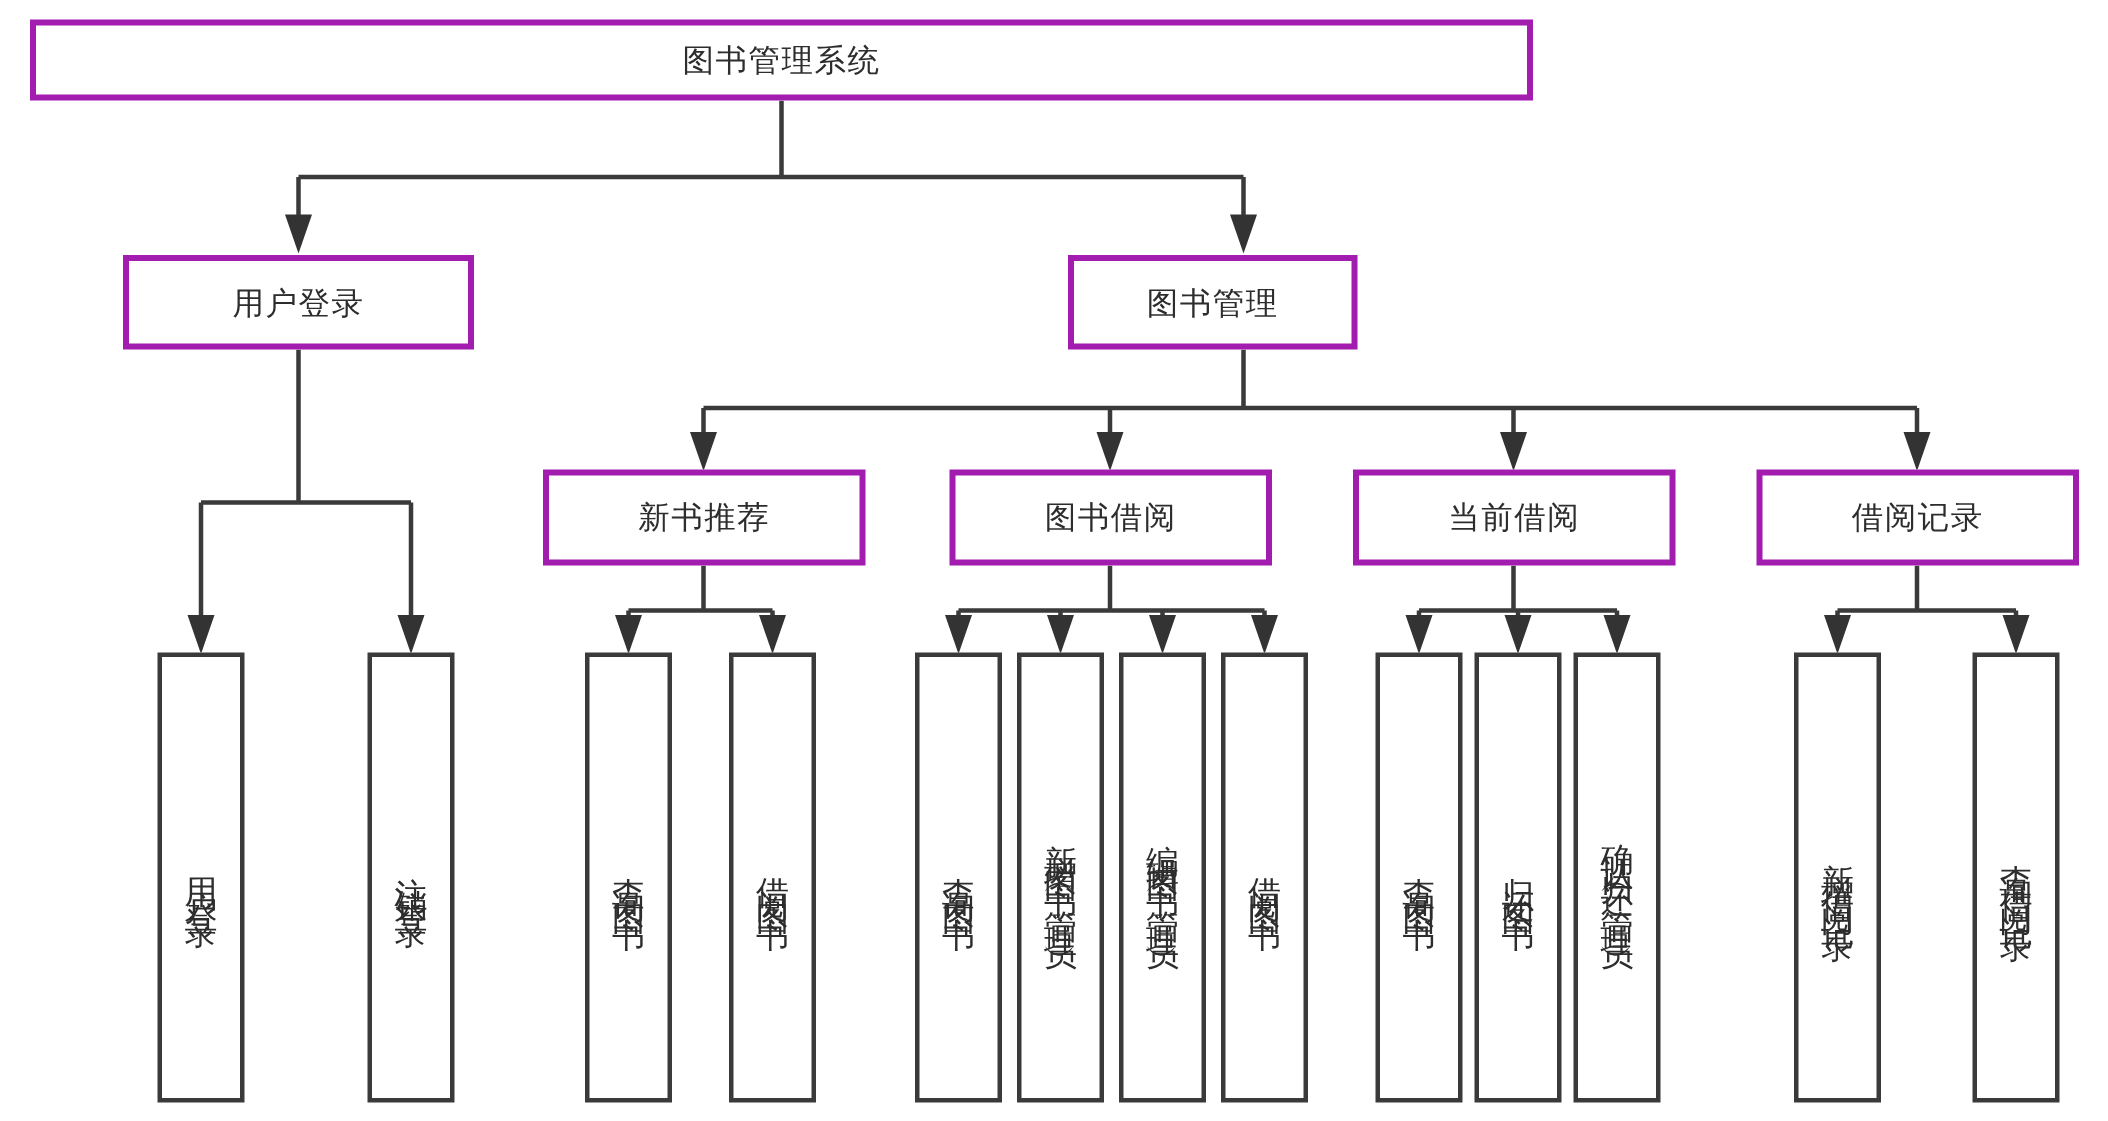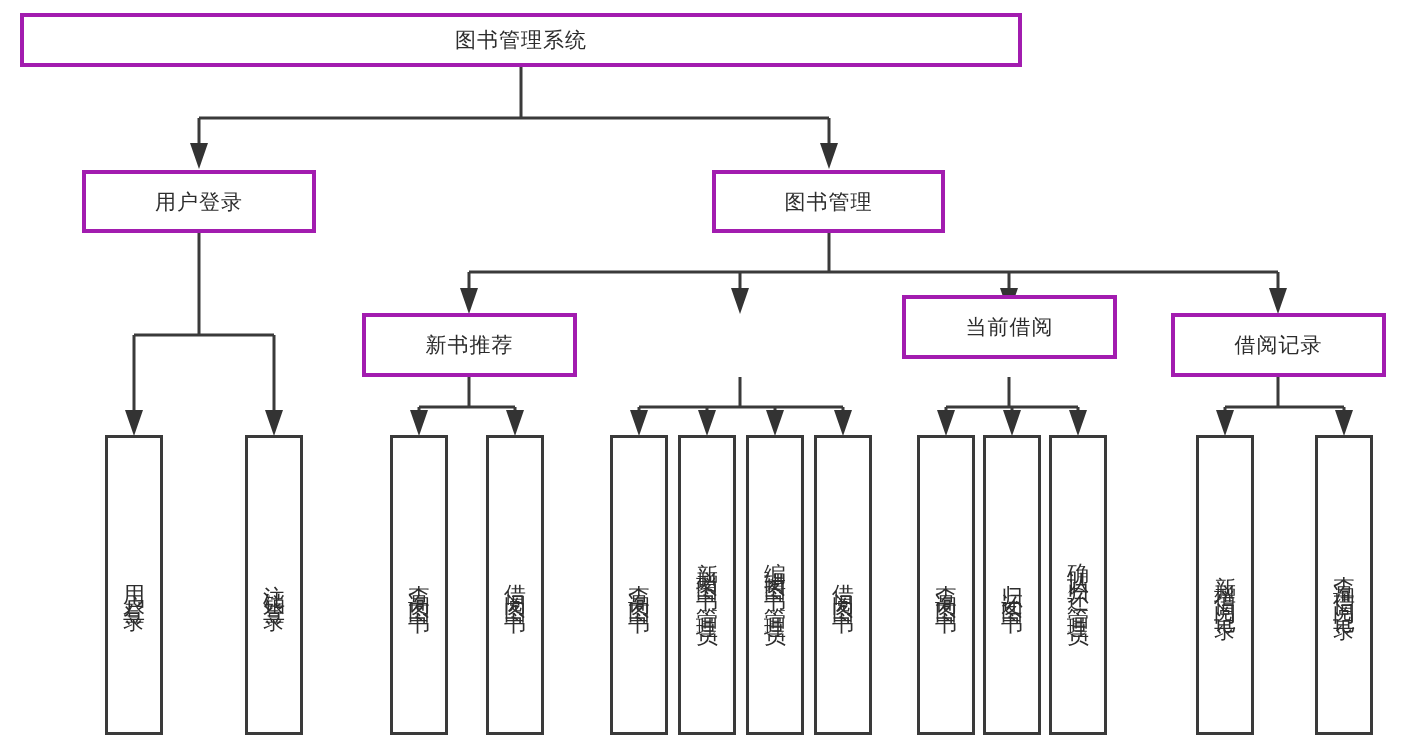--- a/index.html
+++ b/index.html
@@ -52,7 +52,7 @@
   
   .n-root    { left: 20px;   top: 13px;  width: 1002px; height: 54px; }
   .n-login   { left: 82px;   top: 170px; width: 234px;  height: 63px; }
-  .n-mgmt    { left: 712px;  top: 170px; width: 233px;  height: 63px; }
+  .n-mgmt    { left: 712px;  top: 170px; width: 193px;  height: 63px; }
   .n-rec     { left: 362px;  top: 313px; width: 215px;  height: 64px; }
   .n-borrow  { left: 633px;  top: 313px; width: 215px;  height: 64px; }
   .n-current { left: 902px;  top: 295px; width: 215px;  height: 64px; }

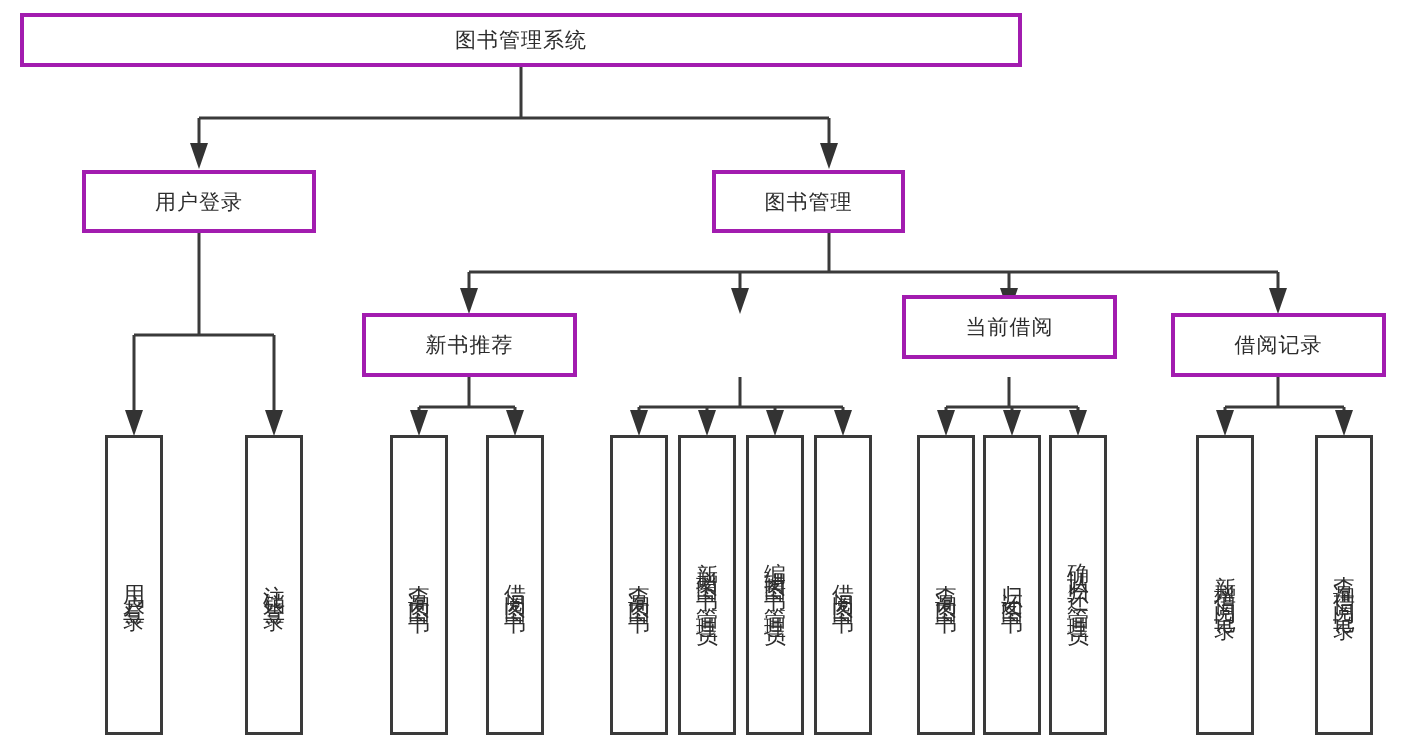--- a/index.html
+++ b/index.html
@@ -134,6 +134,7 @@
   <div class="node n-mgmt">图书管理</div>
 
   <div class="node n-rec">新书推荐</div>
+  <div class="node n-borrow">图书借阅</div>
   <div class="node n-current">当前借阅</div>
   <div class="node n-record">借阅记录</div>
 

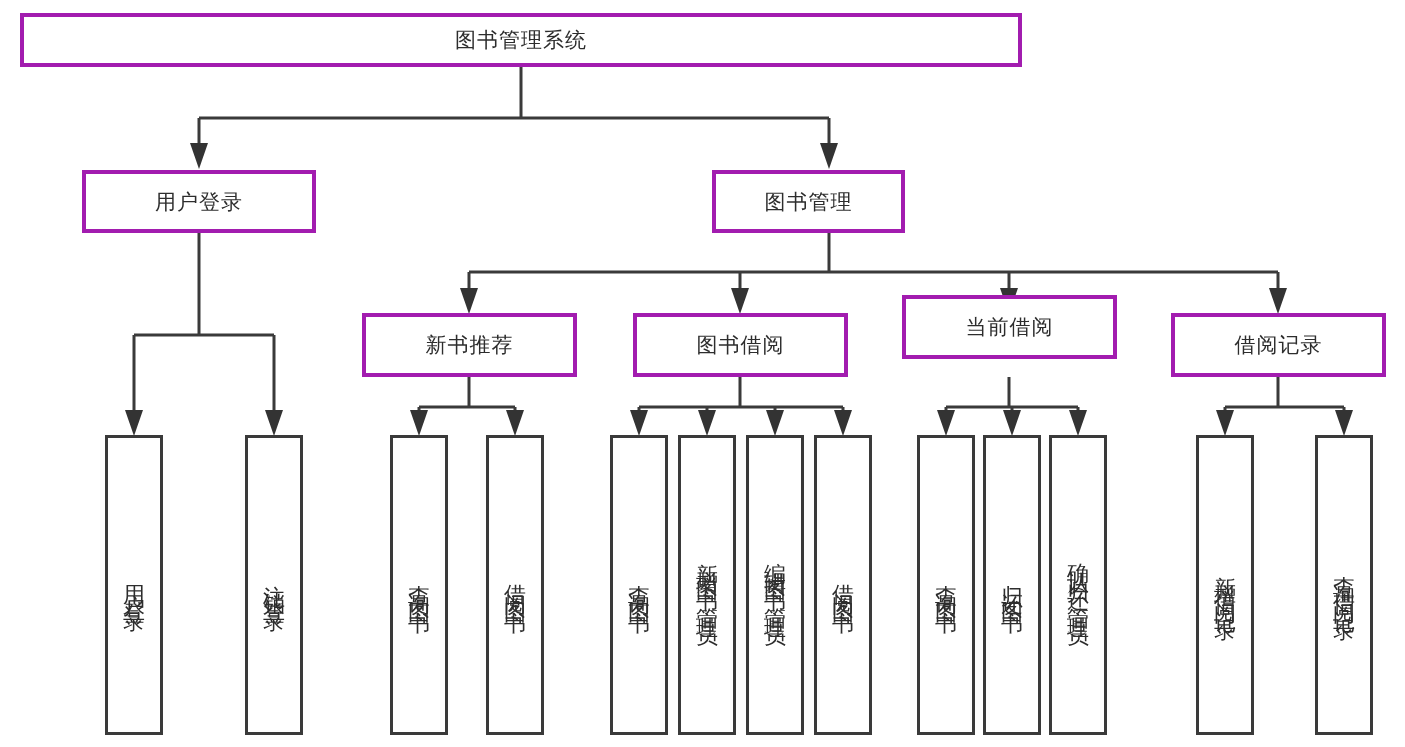--- a/index.html
+++ b/index.html
@@ -55,7 +55,7 @@
   .n-mgmt    { left: 712px;  top: 170px; width: 193px;  height: 63px; }
   .n-rec     { left: 362px;  top: 313px; width: 215px;  height: 64px; }
   .n-borrow  { left: 633px;  top: 313px; width: 215px;  height: 64px; }
-  .n-current { left: 902px;  top: 295px; width: 215px;  height: 64px; }
+  .n-current { left: 902px;  top: 313px; width: 215px;  height: 64px; }
   .n-record  { left: 1171px; top: 313px; width: 215px;  height: 64px; }
   
   .l1  { left: 105px; }

